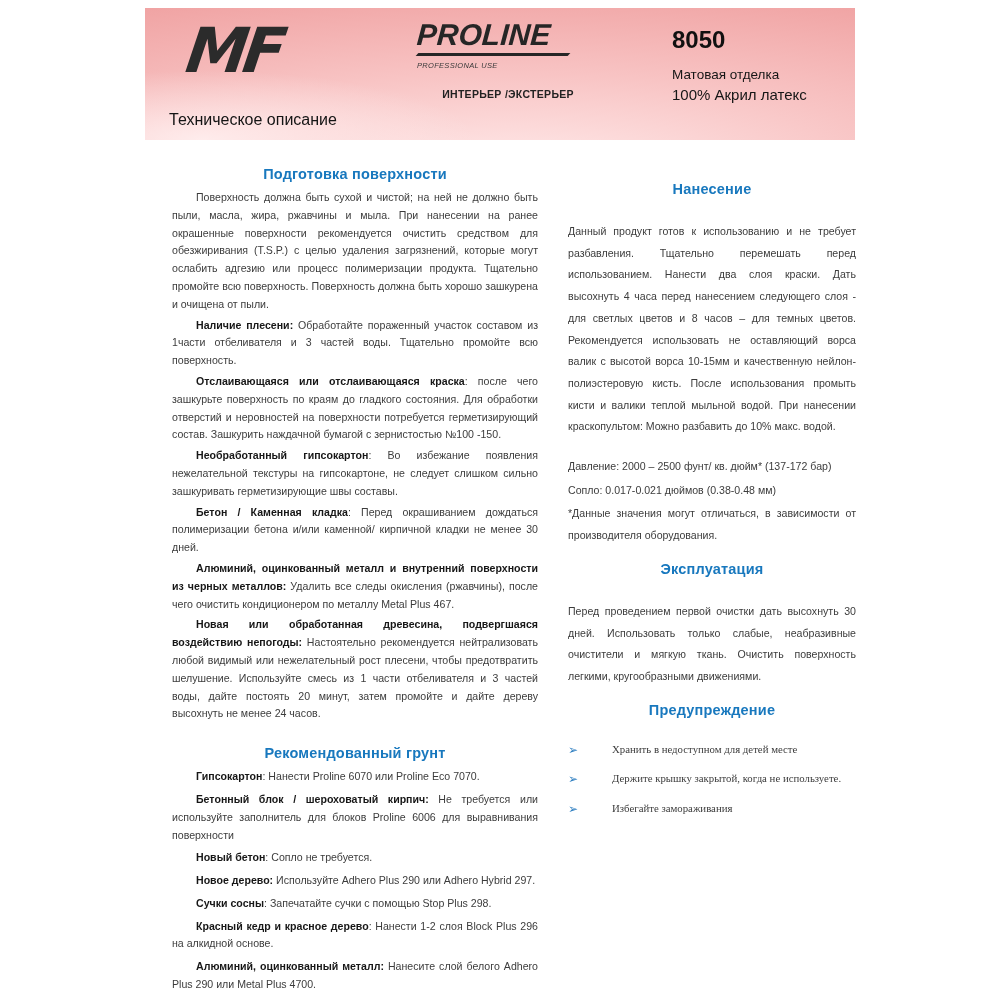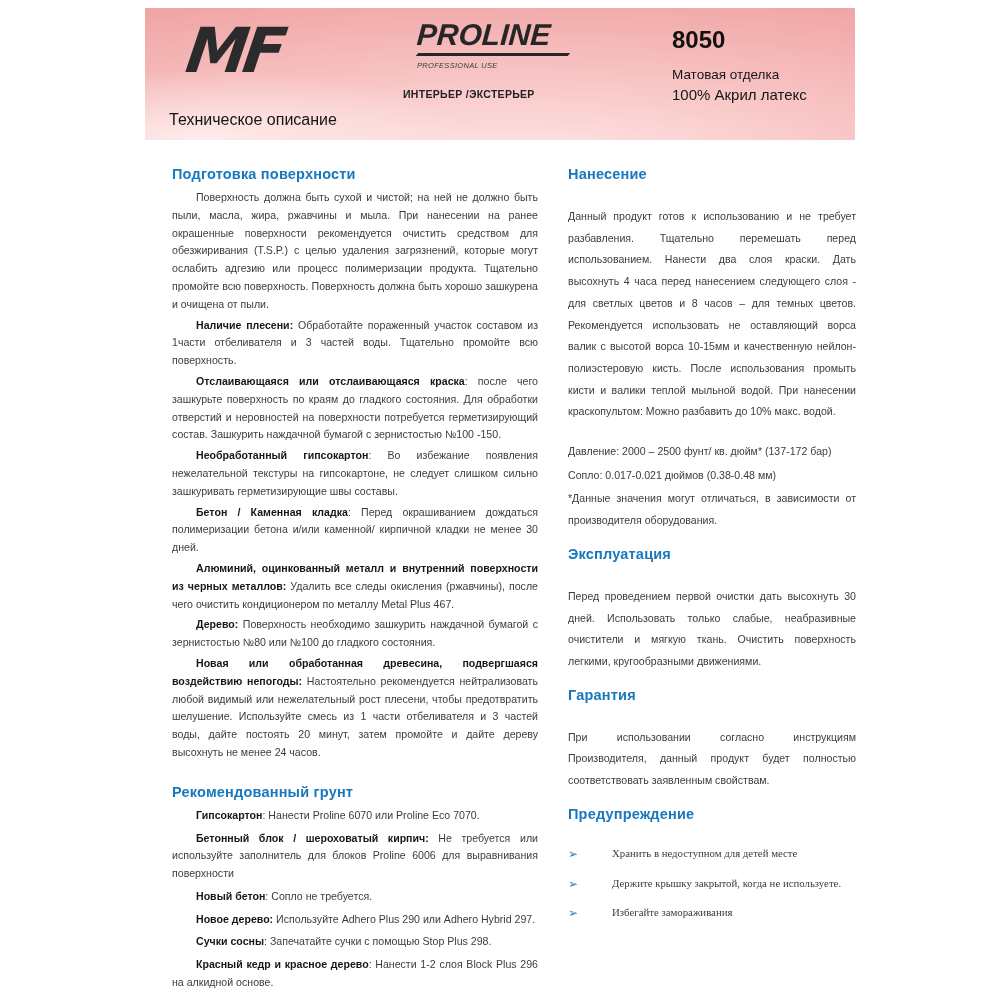--- a/index.html
+++ b/index.html
@@ -47,7 +47,7 @@
   .usage {
     position: absolute; left: 258px; top: 80px; width: 210px;
     font-size: 10.5px; font-weight: bold; color: #222222;
-    text-align: left; letter-spacing: 0.3px;
+    text-align: center; letter-spacing: 0.3px;
   }
   .product-block { position: absolute; left: 527px; top: 18px; }
   .product-code { font-size: 24px; font-weight: bold; color: #111111; }

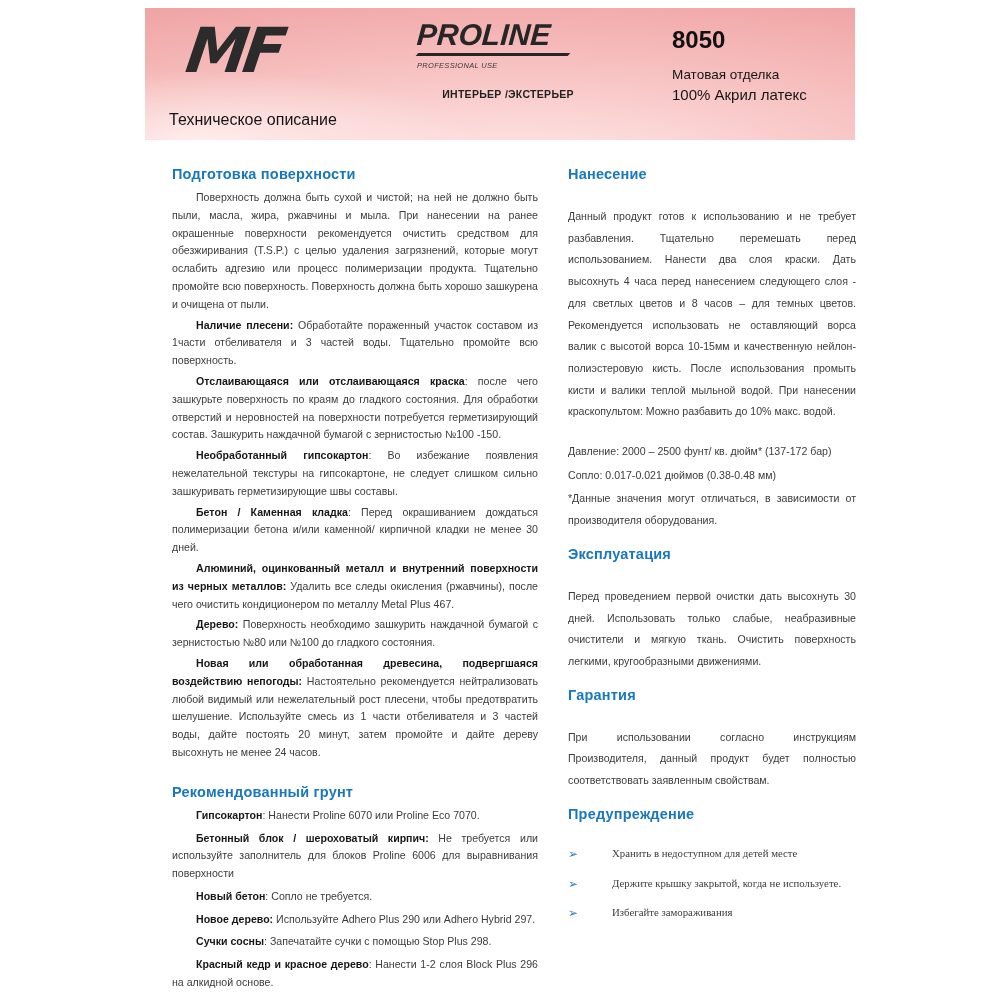--- a/index.html
+++ b/index.html
@@ -60,7 +60,7 @@
 
   .section-title {
     color: #1878be; font-size: 14.5px; font-weight: bold;
-    margin: 0 0 7px 0; letter-spacing: 0.2px;
+    margin: 0 0 7px 0; letter-spacing: 0.2px; text-align: center;
   }
   .col-right .section-title { margin-bottom: 24px; }
 

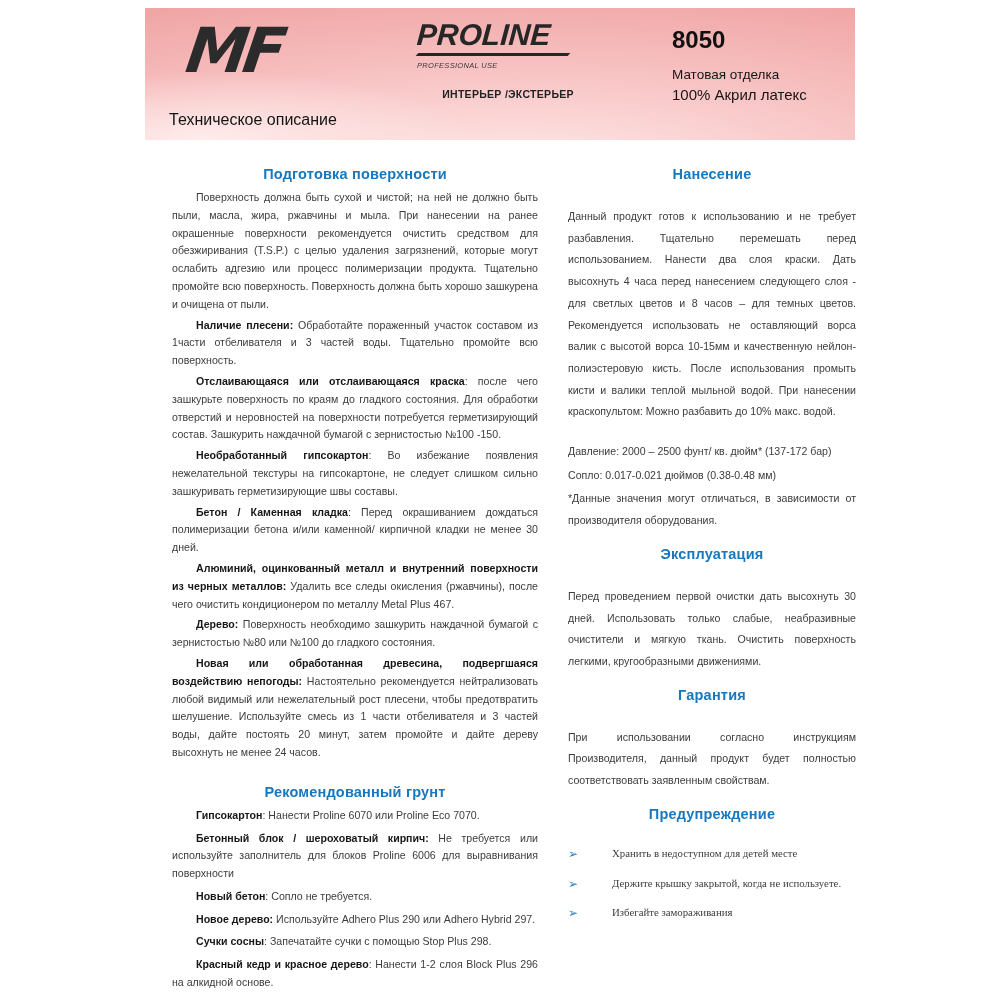--- a/index.html
+++ b/index.html
@@ -56,7 +56,7 @@
 
   
   .col-left  { position: absolute; left: 172px; top: 166px; width: 366px; }
-  .col-right { position: absolute; left: 568px; top: 166px; width: 288px; }
+  .col-right { position: absolute; left: 568px; top: 181px; width: 288px; }
 
   .section-title {
     color: #1878be; font-size: 14.5px; font-weight: bold;

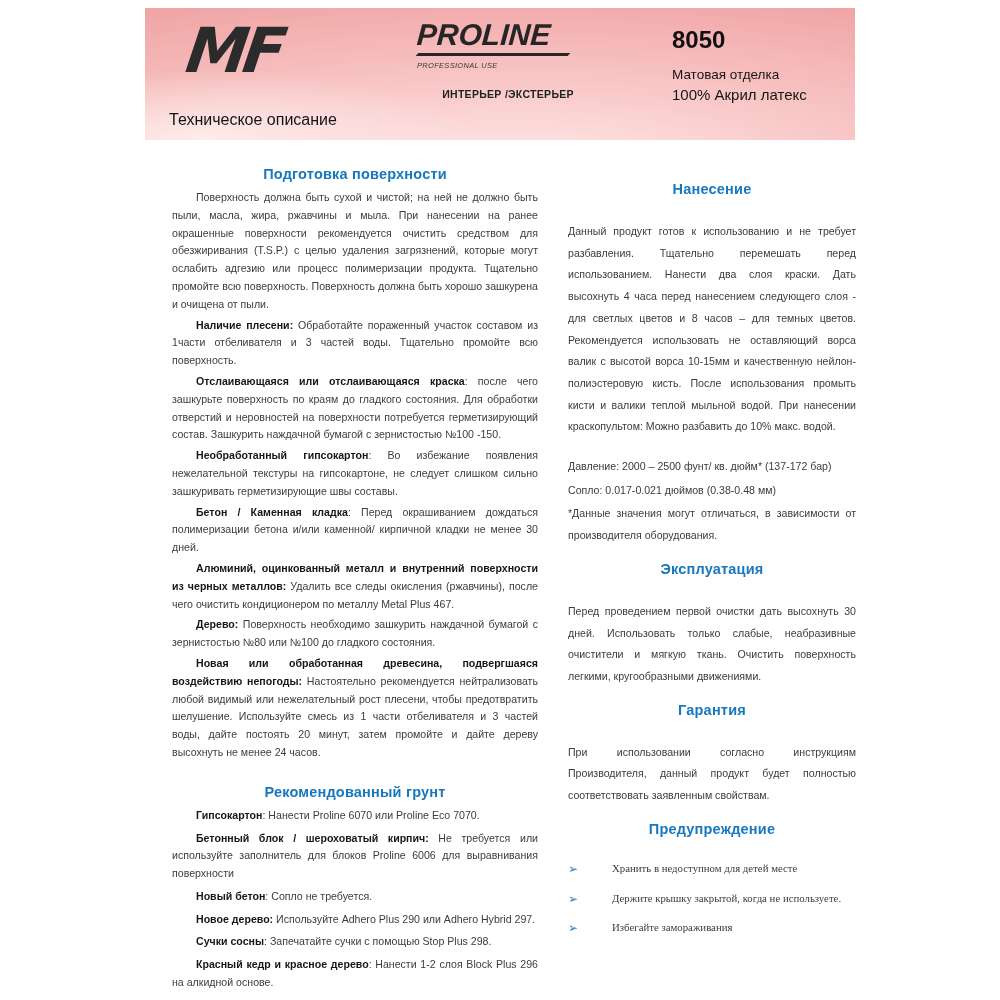--- a/index.html
+++ b/index.html
@@ -123,7 +123,6 @@
       <p class="para"><b>Необработанный гипсокартон</b><span>: Во избежание появления нежелательной текстуры на гипсокартоне, не следует слишком сильно зашкуривать герметизирующие швы составы.</span></p>
       <p class="para"><b>Бетон / Каменная кладка</b><span>: Перед окрашиванием дождаться полимеризации бетона и/или каменной/ кирпичной кладки не менее 30 дней.</span></p>
       <p class="para"><b>Алюминий, оцинкованный металл и внутренний поверхности из черных металлов:</b><span> Удалить все следы окисления (ржавчины), после чего очистить кондиционером по металлу Metal Plus 467.</span></p>
-      <p class="para"><b>Дерево:</b><span> Поверхность необходимо зашкурить наждачной бумагой с зернистостью №80 или №100 до гладкого состояния.</span></p>
       <p class="para"><b>Новая или обработанная древесина, подвергшаяся воздействию непогоды:</b><span> Настоятельно рекомендуется нейтрализовать любой видимый или нежелательный рост плесени, чтобы предотвратить шелушение. Используйте смесь из 1 части отбеливателя и 3 частей воды, дайте постоять 20 минут, затем промойте и дайте дереву высохнуть не менее 24 часов.</span></p>
     </div>
 

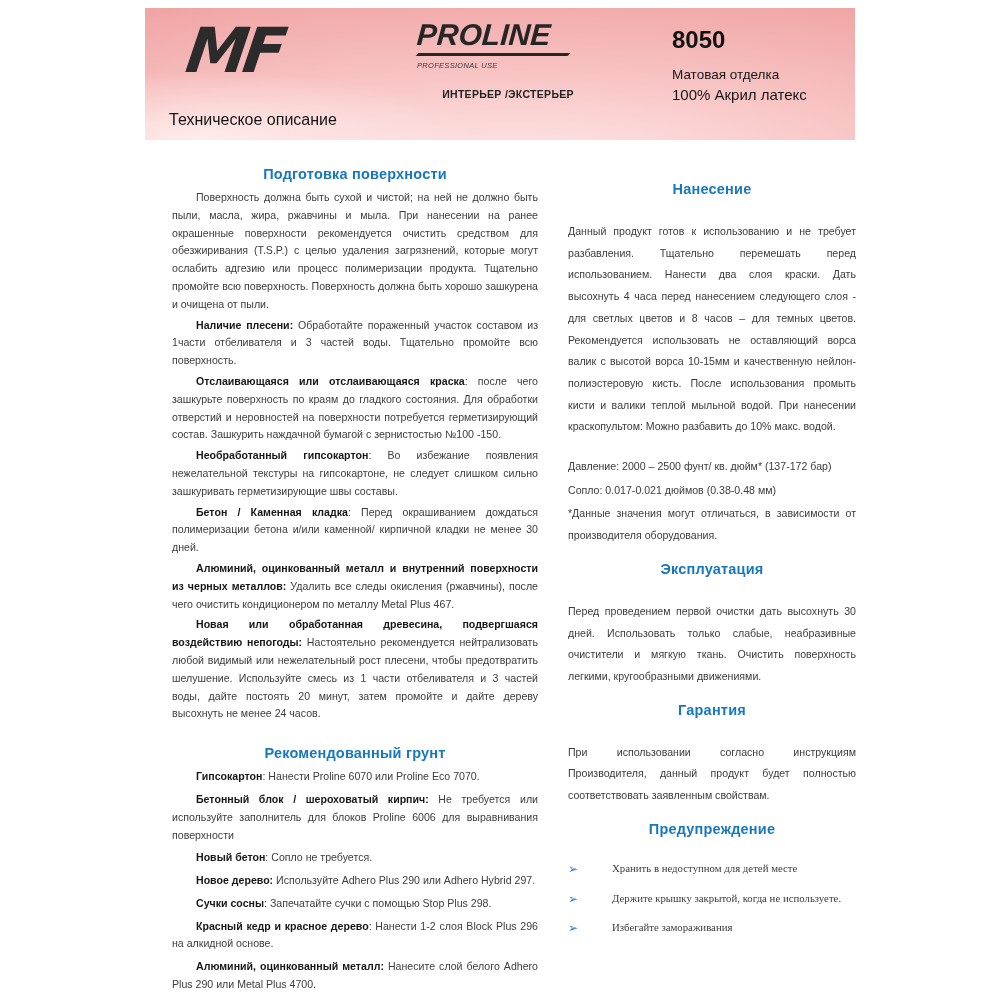--- a/index.html
+++ b/index.html
@@ -157,10 +157,6 @@
       <p class="para">Перед проведением первой очистки дать высохнуть 30 дней. Использовать только слабые, неабразивные очистители и мягкую ткань. Очистить поверхность легкими, кругообразными движениями.</p>
     </div>
 
-    <div class="section">
-      <h2 class="section-title">Гарантия</h2>
-      <p class="para">При использовании согласно инструкциям Производителя, данный продукт будет полностью соответствовать заявленным свойствам.</p>
-    </div>
 
     <div class="section">
       <h2 class="section-title">Предупреждение</h2>

